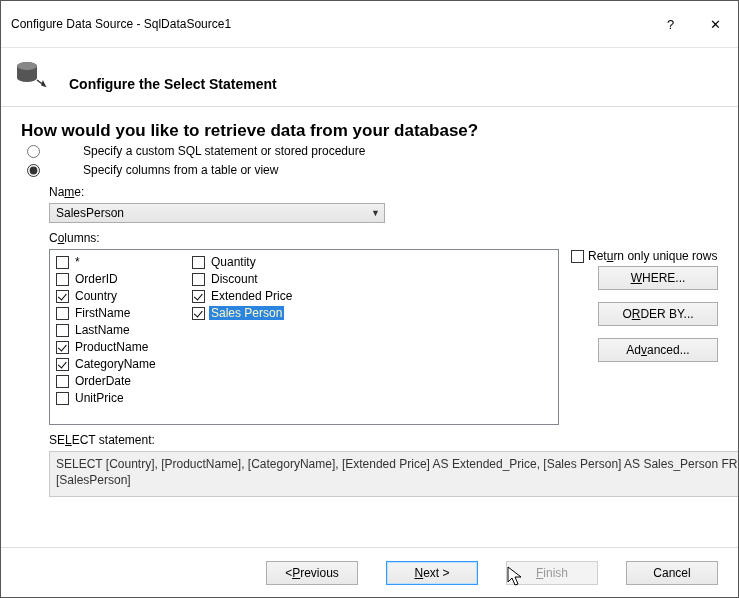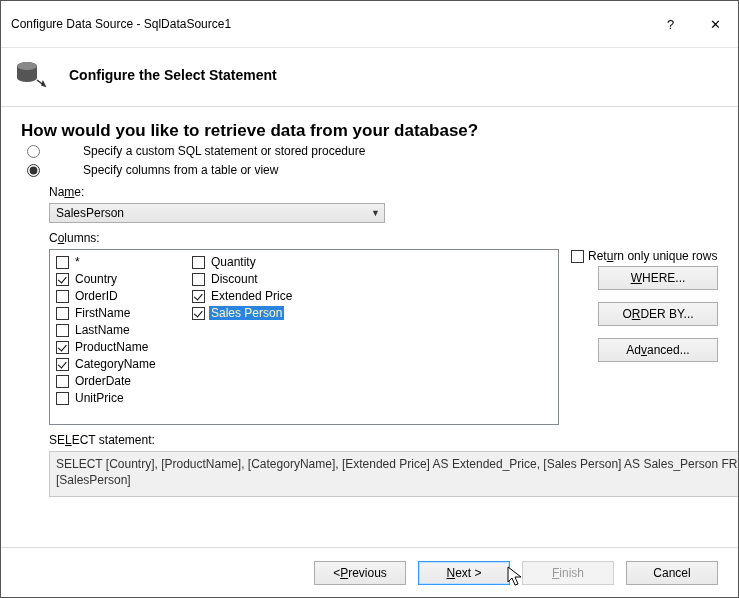--- a/index.html
+++ b/index.html
@@ -30,7 +30,7 @@
     font-size: 13px; color:#000;
   }
   .header {
-    display:flex; align-items:center;
+    display:flex; align-items:flex-end;
     padding: 10px 20px 14px 14px;
     background: #fff;
   }

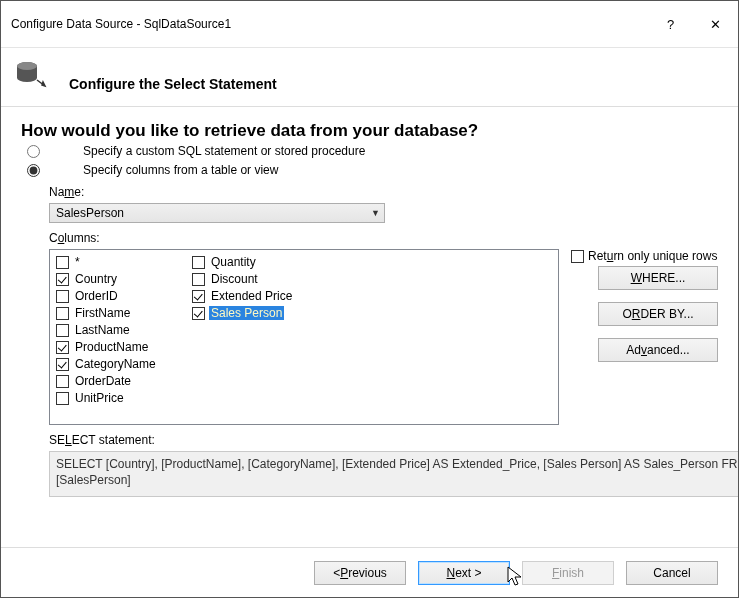--- a/index.html
+++ b/index.html
@@ -168,12 +168,12 @@
               <span class="chk-lbl">*</span>
             </div>
             <div class="chk-row">
+              <span class="chk"></span>
+              <span class="chk-lbl">OrderID</span>
+            </div>
+            <div class="chk-row">
               <span class="chk checked"></span>
               <span class="chk-lbl">Country</span>
-            </div>
-            <div class="chk-row">
-              <span class="chk"></span>
-              <span class="chk-lbl">OrderID</span>
             </div>
             <div class="chk-row">
               <span class="chk"></span>

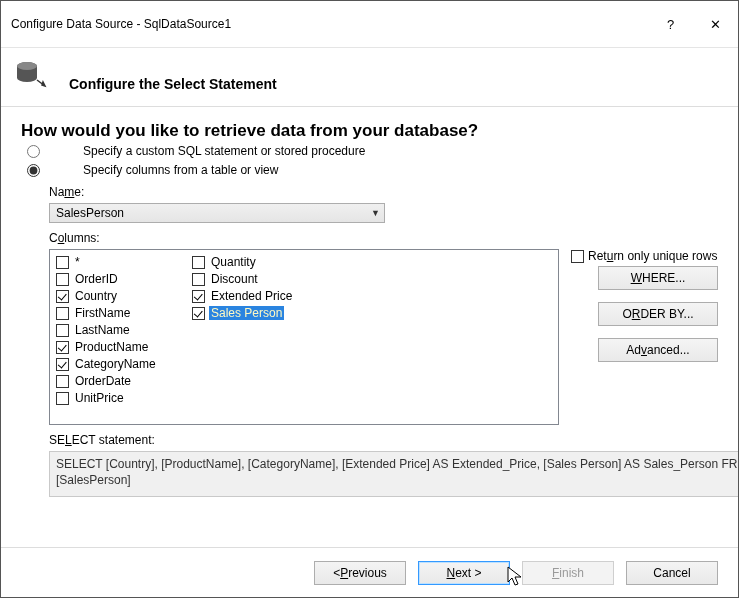--- a/index.html
+++ b/index.html
@@ -99,7 +99,7 @@
     position:absolute; left:0; right:0; bottom:0;
     height:50px; border-top:1px solid #ddd;
     display:flex; align-items:center; justify-content:flex-end;
-    padding: 0 20px; gap:12px; background:#fff;
+    padding: 0 20px; gap:28px; background:#fff;
   }
   .btn {
     width:92px; height:24px;

